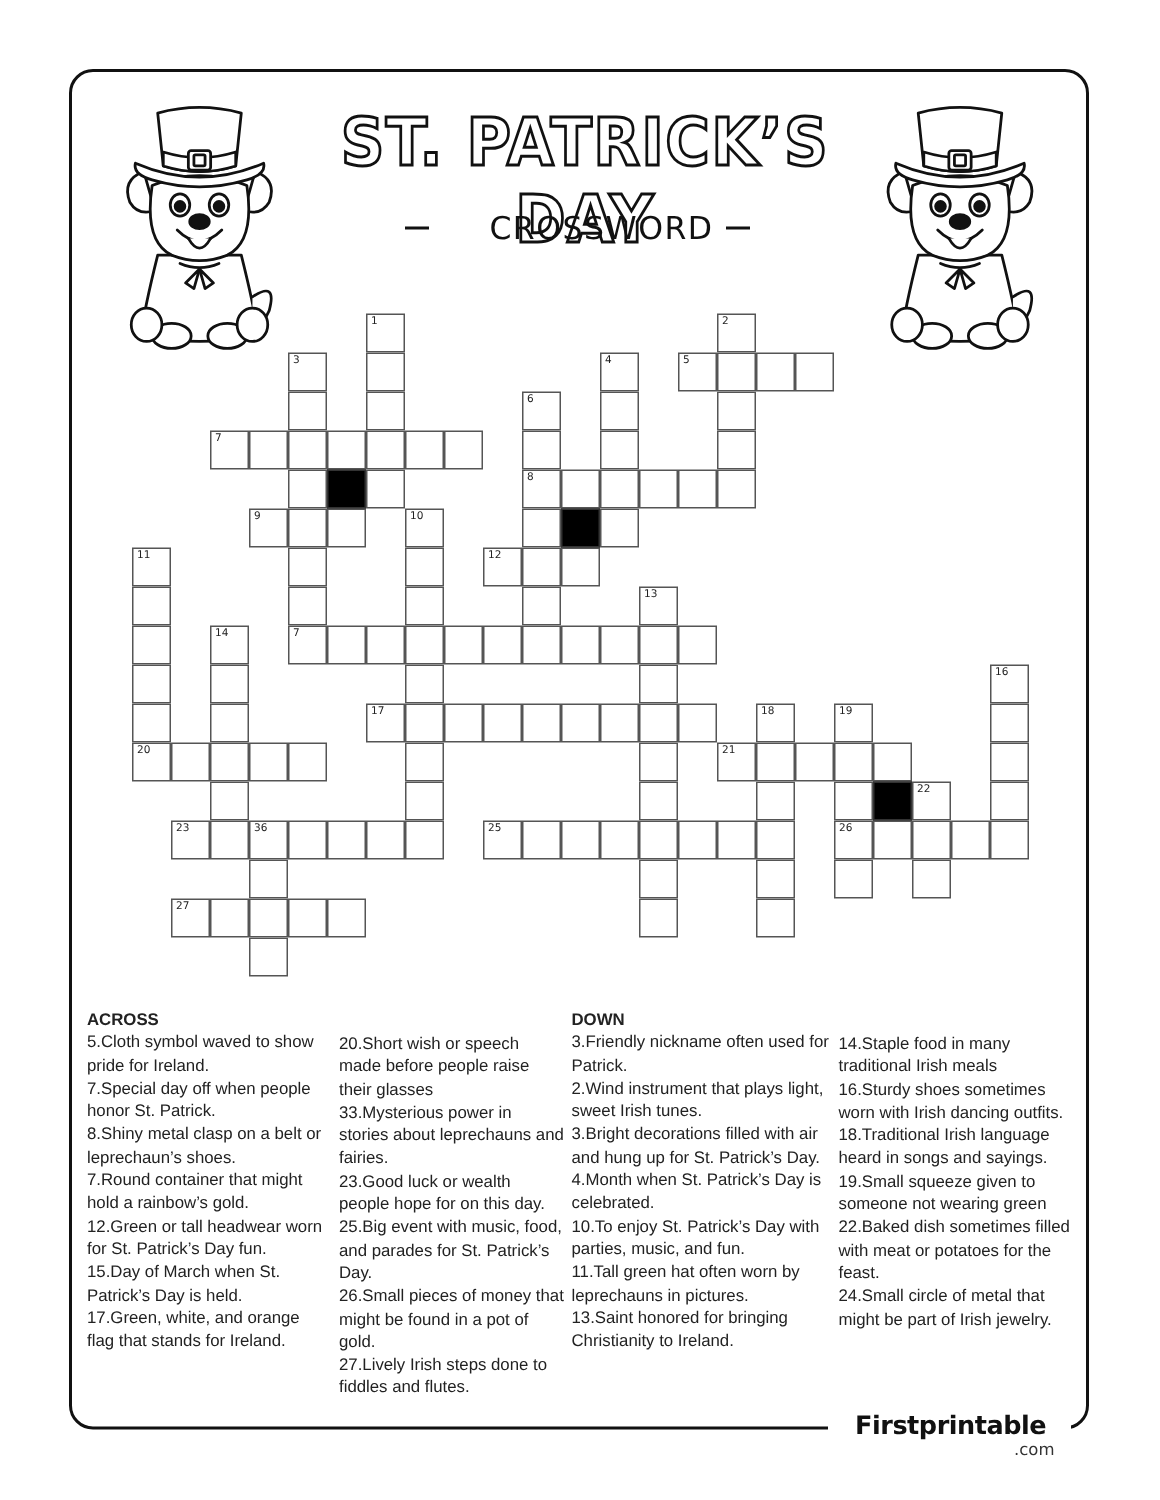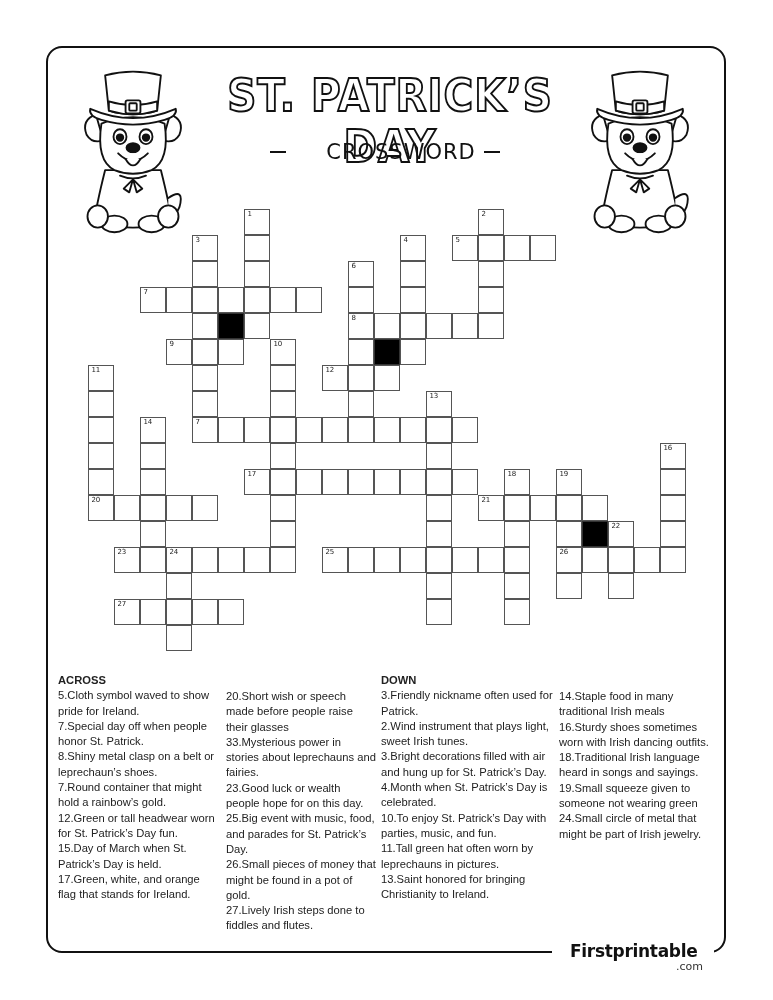--- a/index.html
+++ b/index.html
@@ -270,7 +270,7 @@
       <span class="num">23</span>
     </div>
     <div class="cell" style="left: 167px; top: 548px;">
-      <span class="num">24</span>
+      <span class="num">36</span>
     </div>
     <div class="cell" style="left: 193px; top: 548px;"></div>
     <div class="cell" style="left: 219px; top: 548px;"></div>

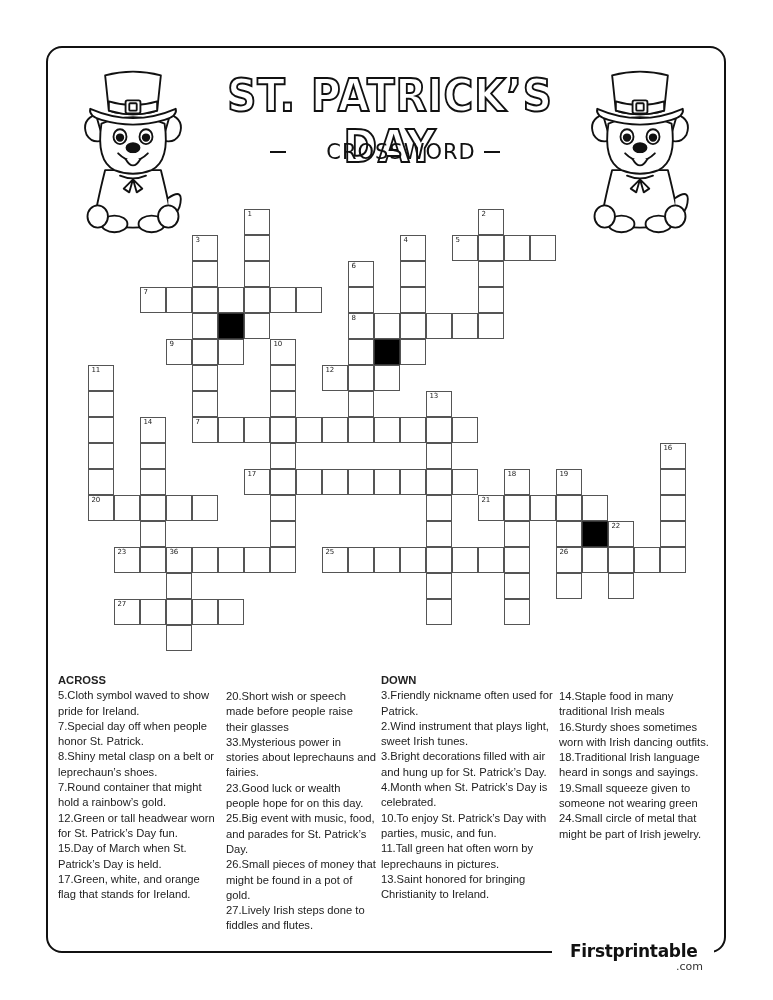--- a/index.html
+++ b/index.html
@@ -339,6 +339,7 @@
       <p class="clue">16.Sturdy shoes sometimes worn with Irish dancing outfits.</p>
       <p class="clue">18.Traditional Irish language heard in songs and sayings.</p>
       <p class="clue">19.Small squeeze given to someone not wearing green</p>
+      <p class="clue">22.Baked dish sometimes filled with meat or potatoes for the feast.</p>
       <p class="clue">24.Small circle of metal that might be part of Irish jewelry.</p>
     </div>
 </div>

